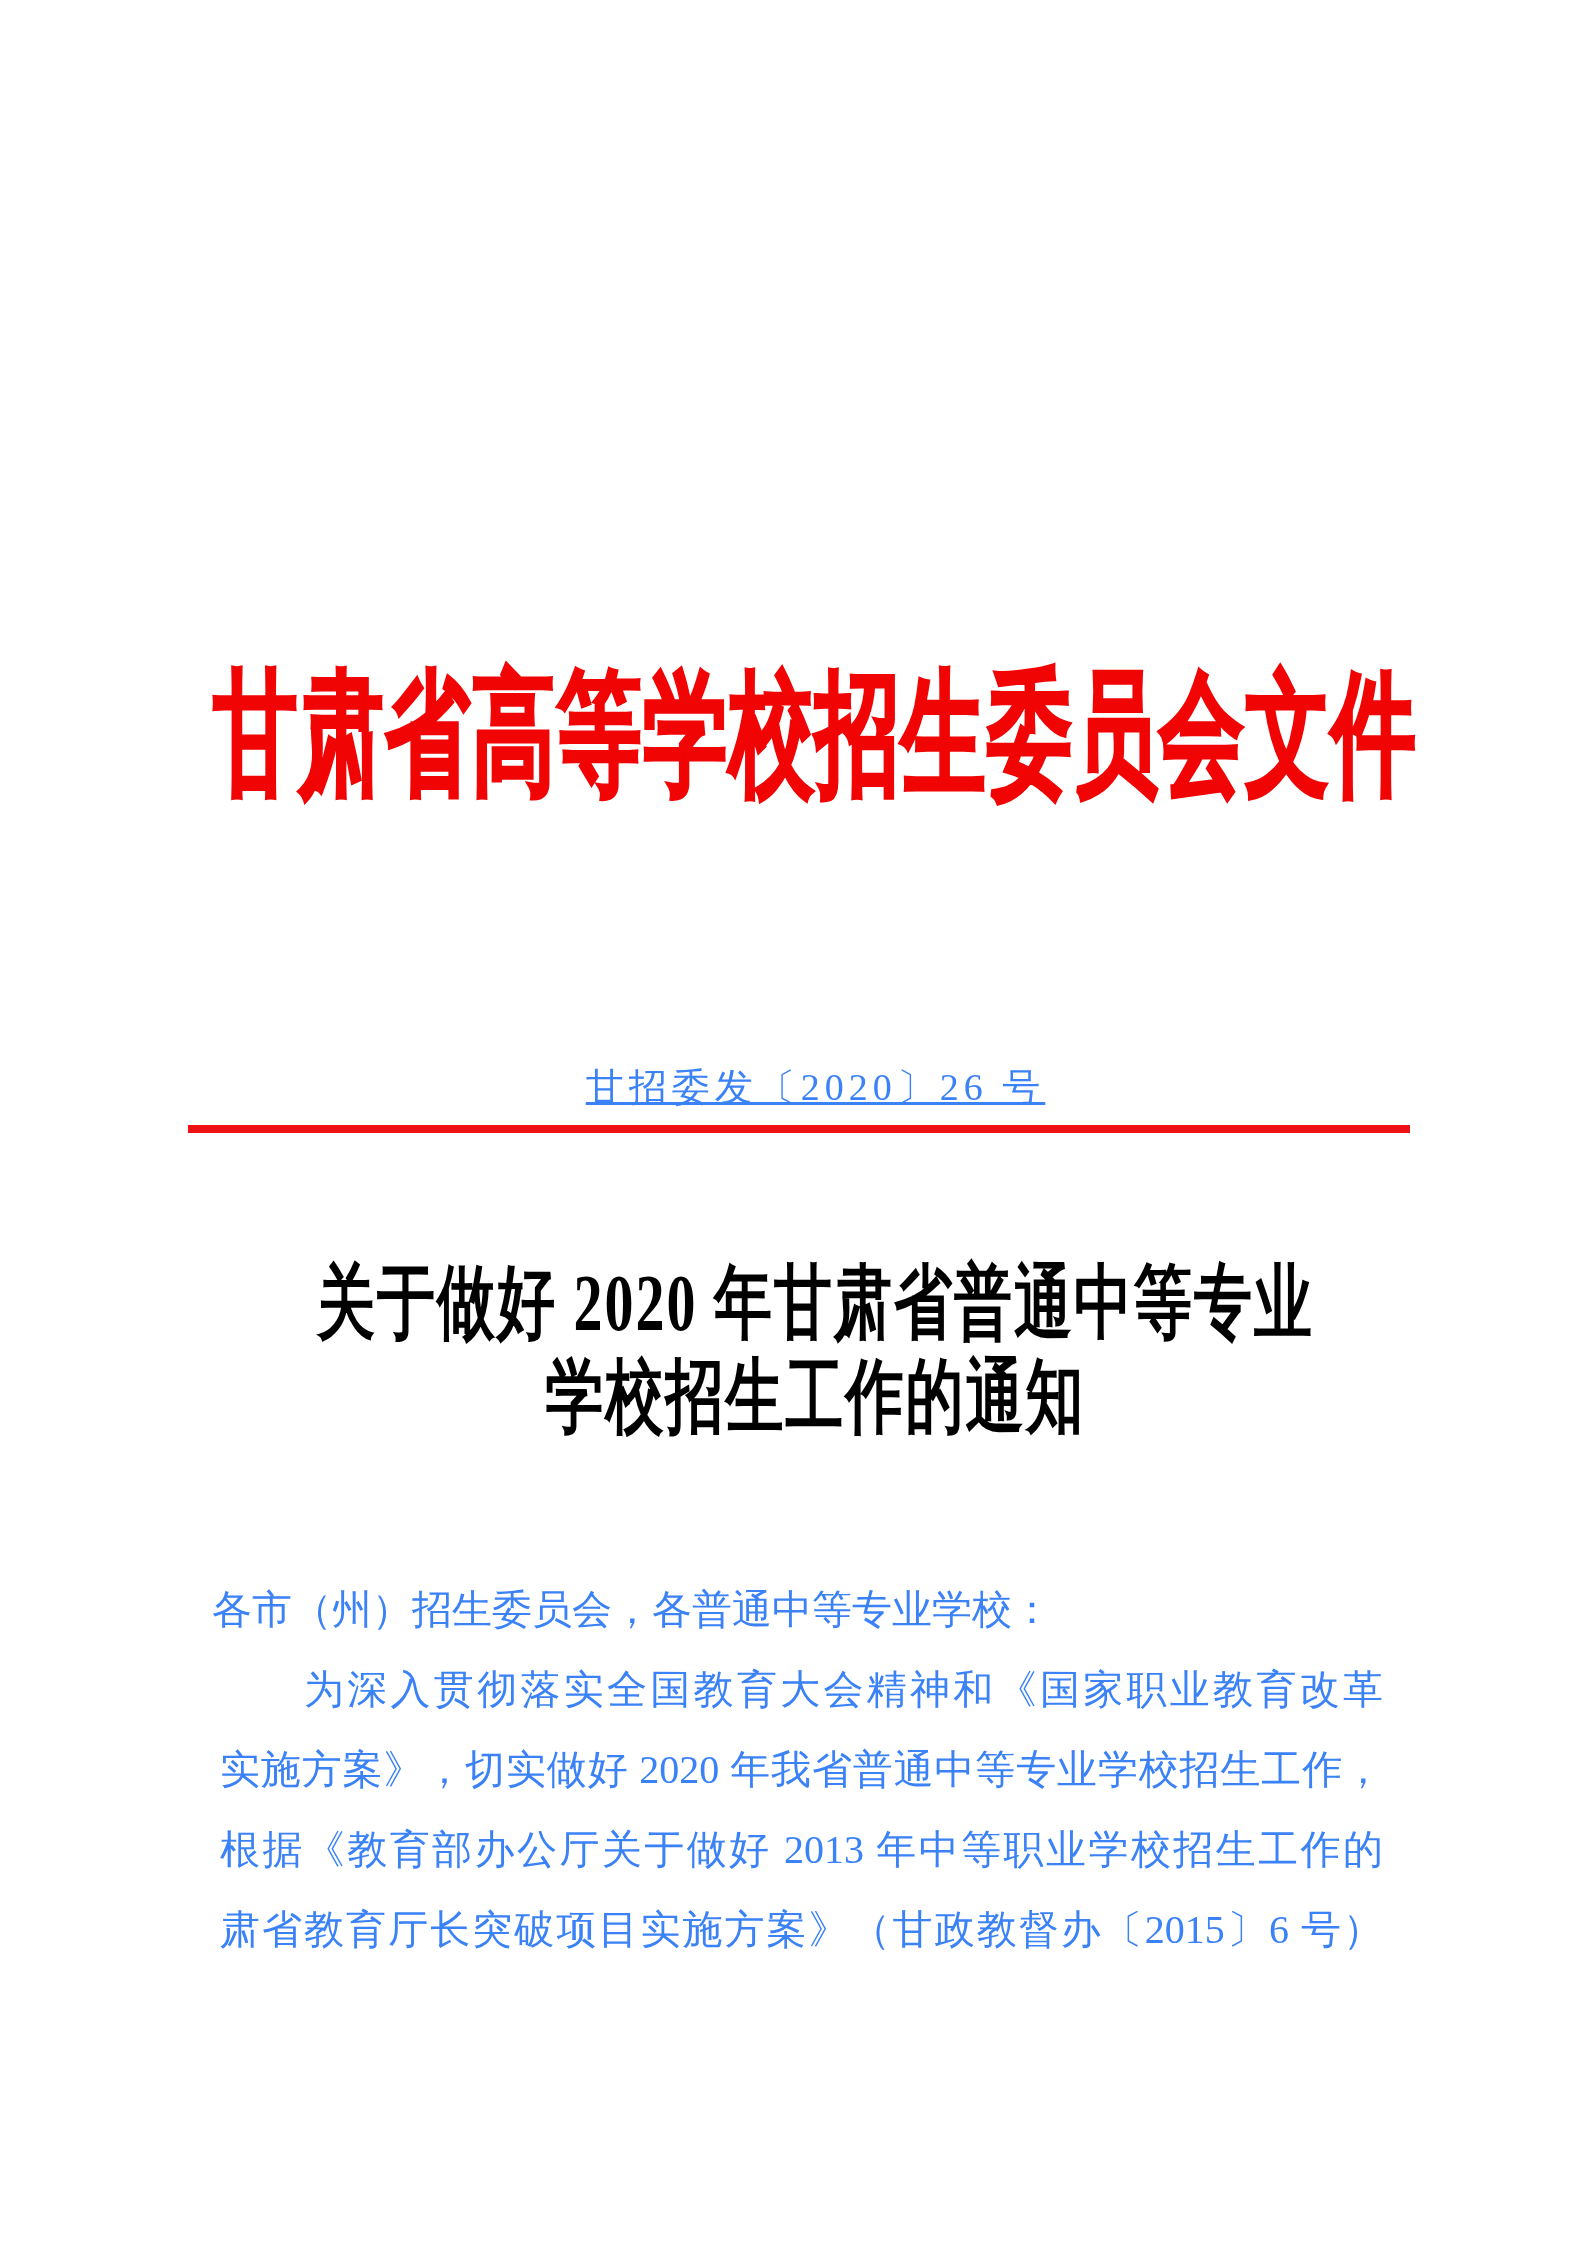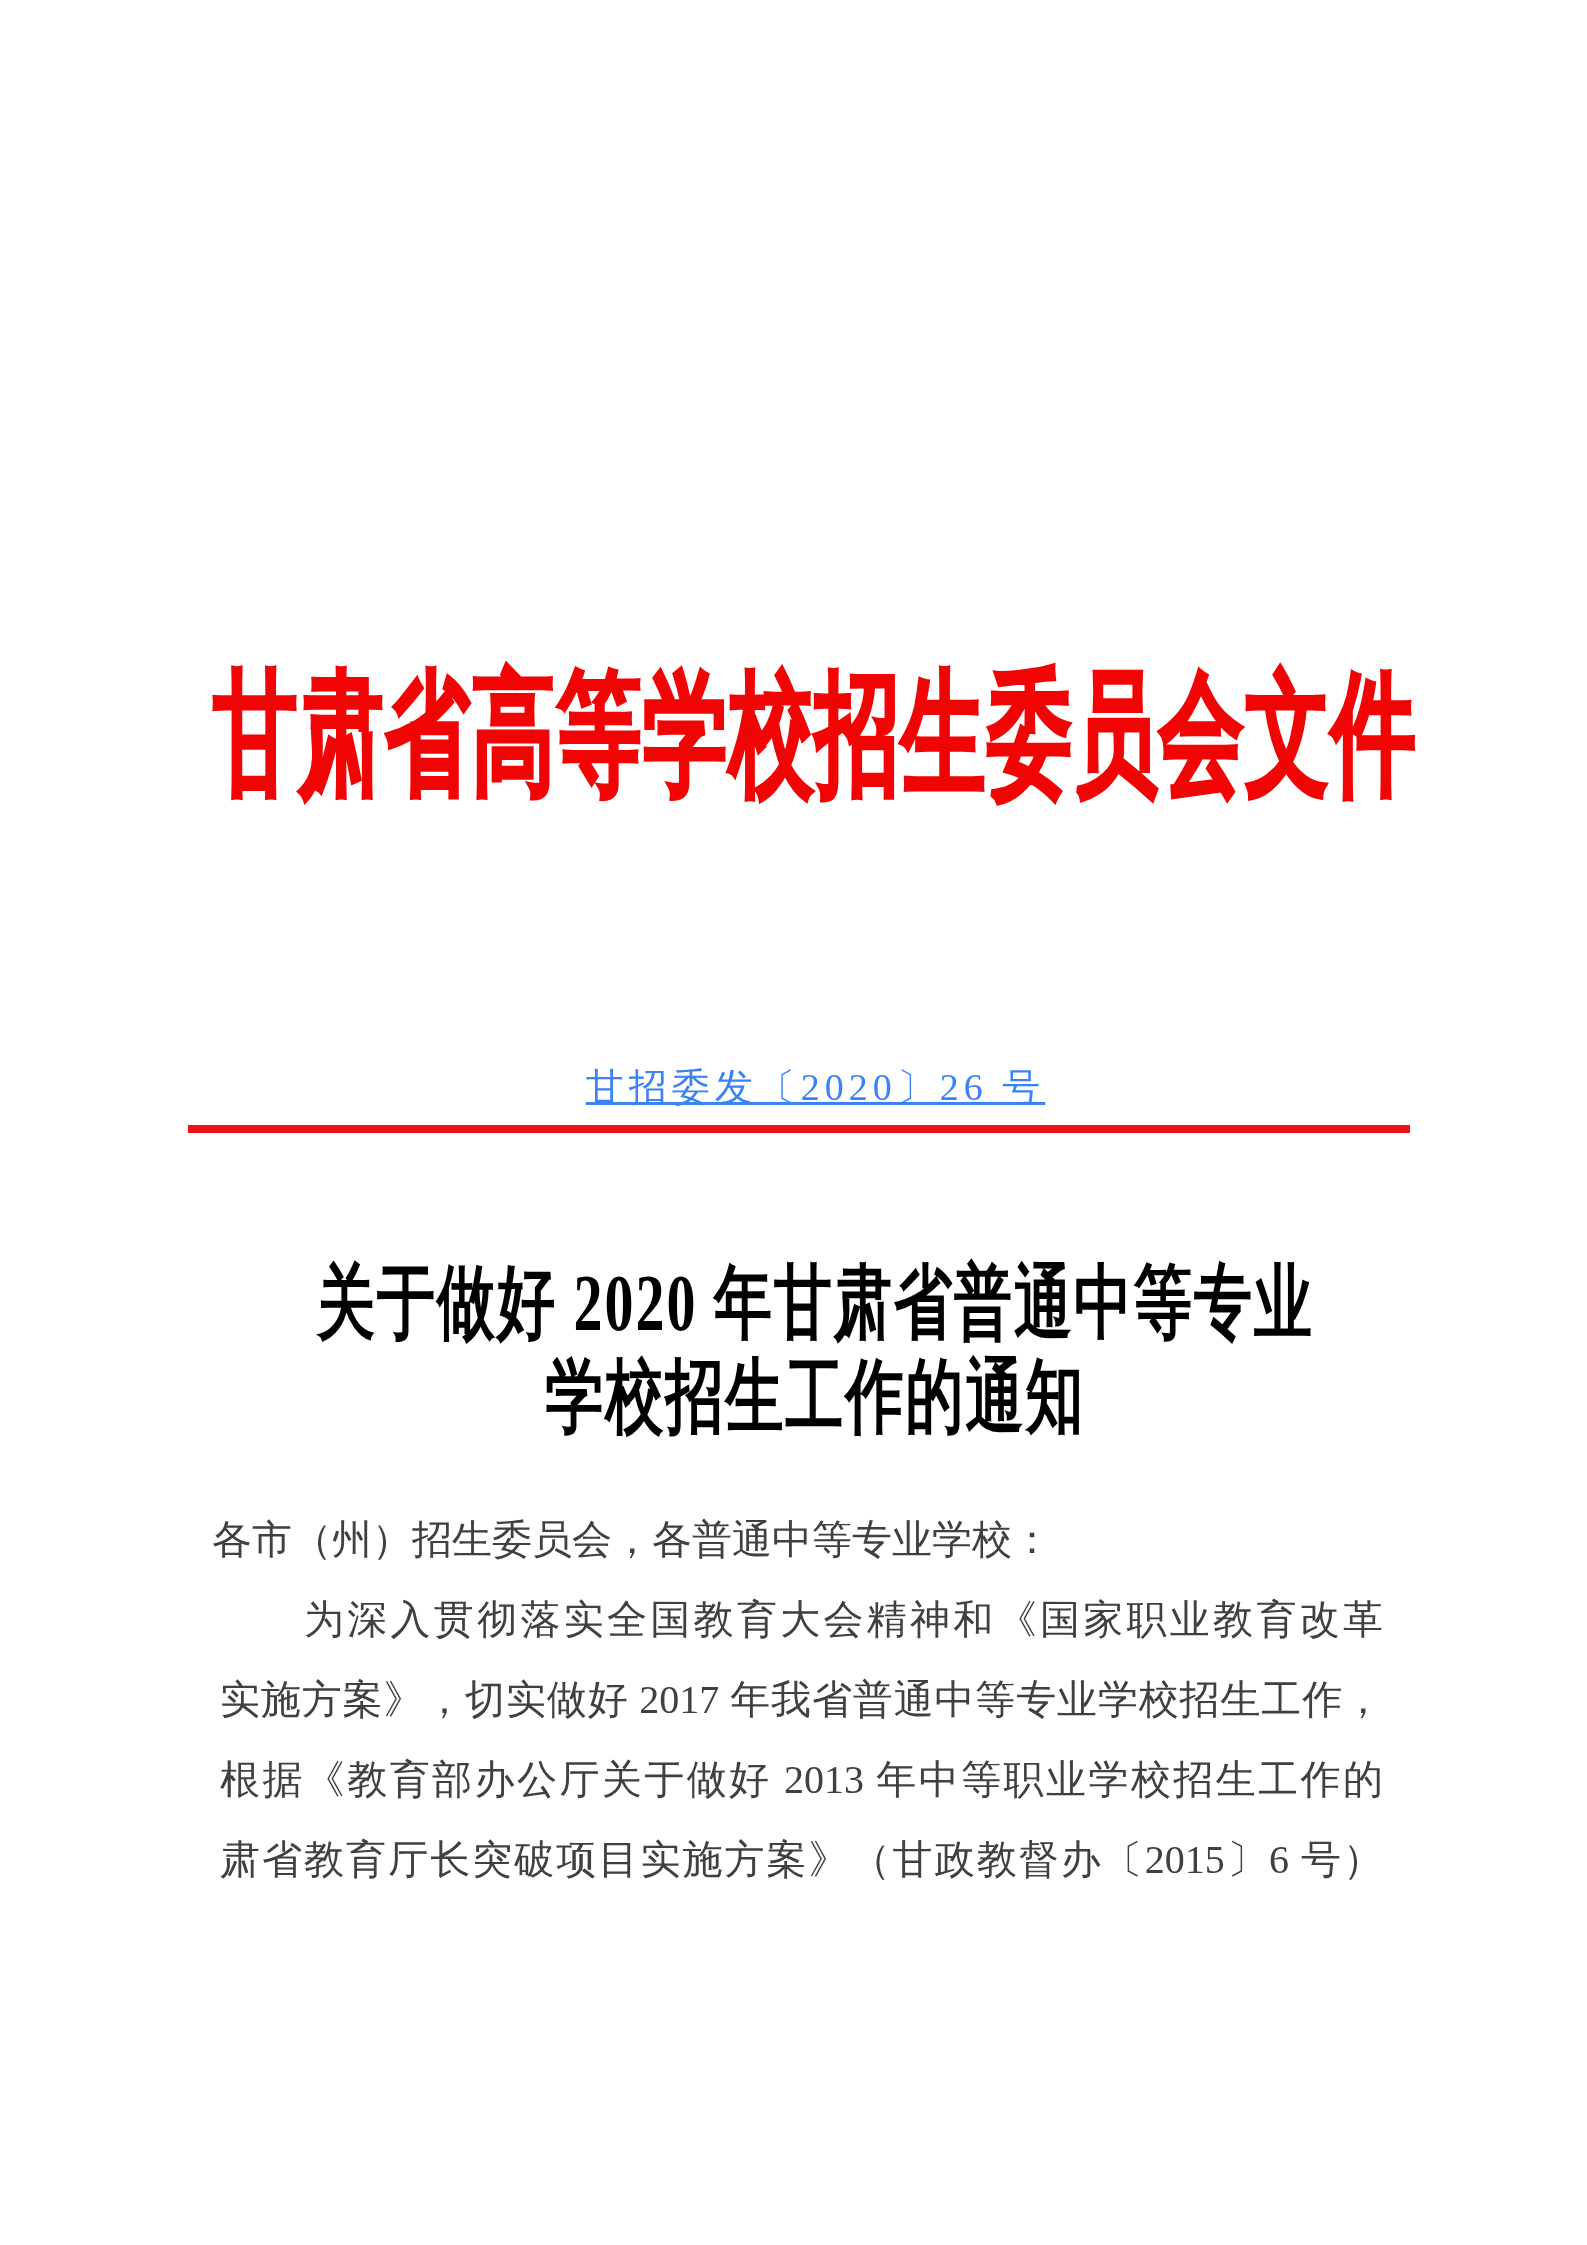--- a/index.html
+++ b/index.html
@@ -76,11 +76,11 @@
   .body-block {
     position: absolute;
     left: 212px;
-    top: 1500px;
+    top: 1570px;
     width: 1163px;
     font-size: 40px;
     line-height: 80px;
-    color: #404040;
+    color: #3b82f6;
   }
   .body-block .line {
     width: 100%;

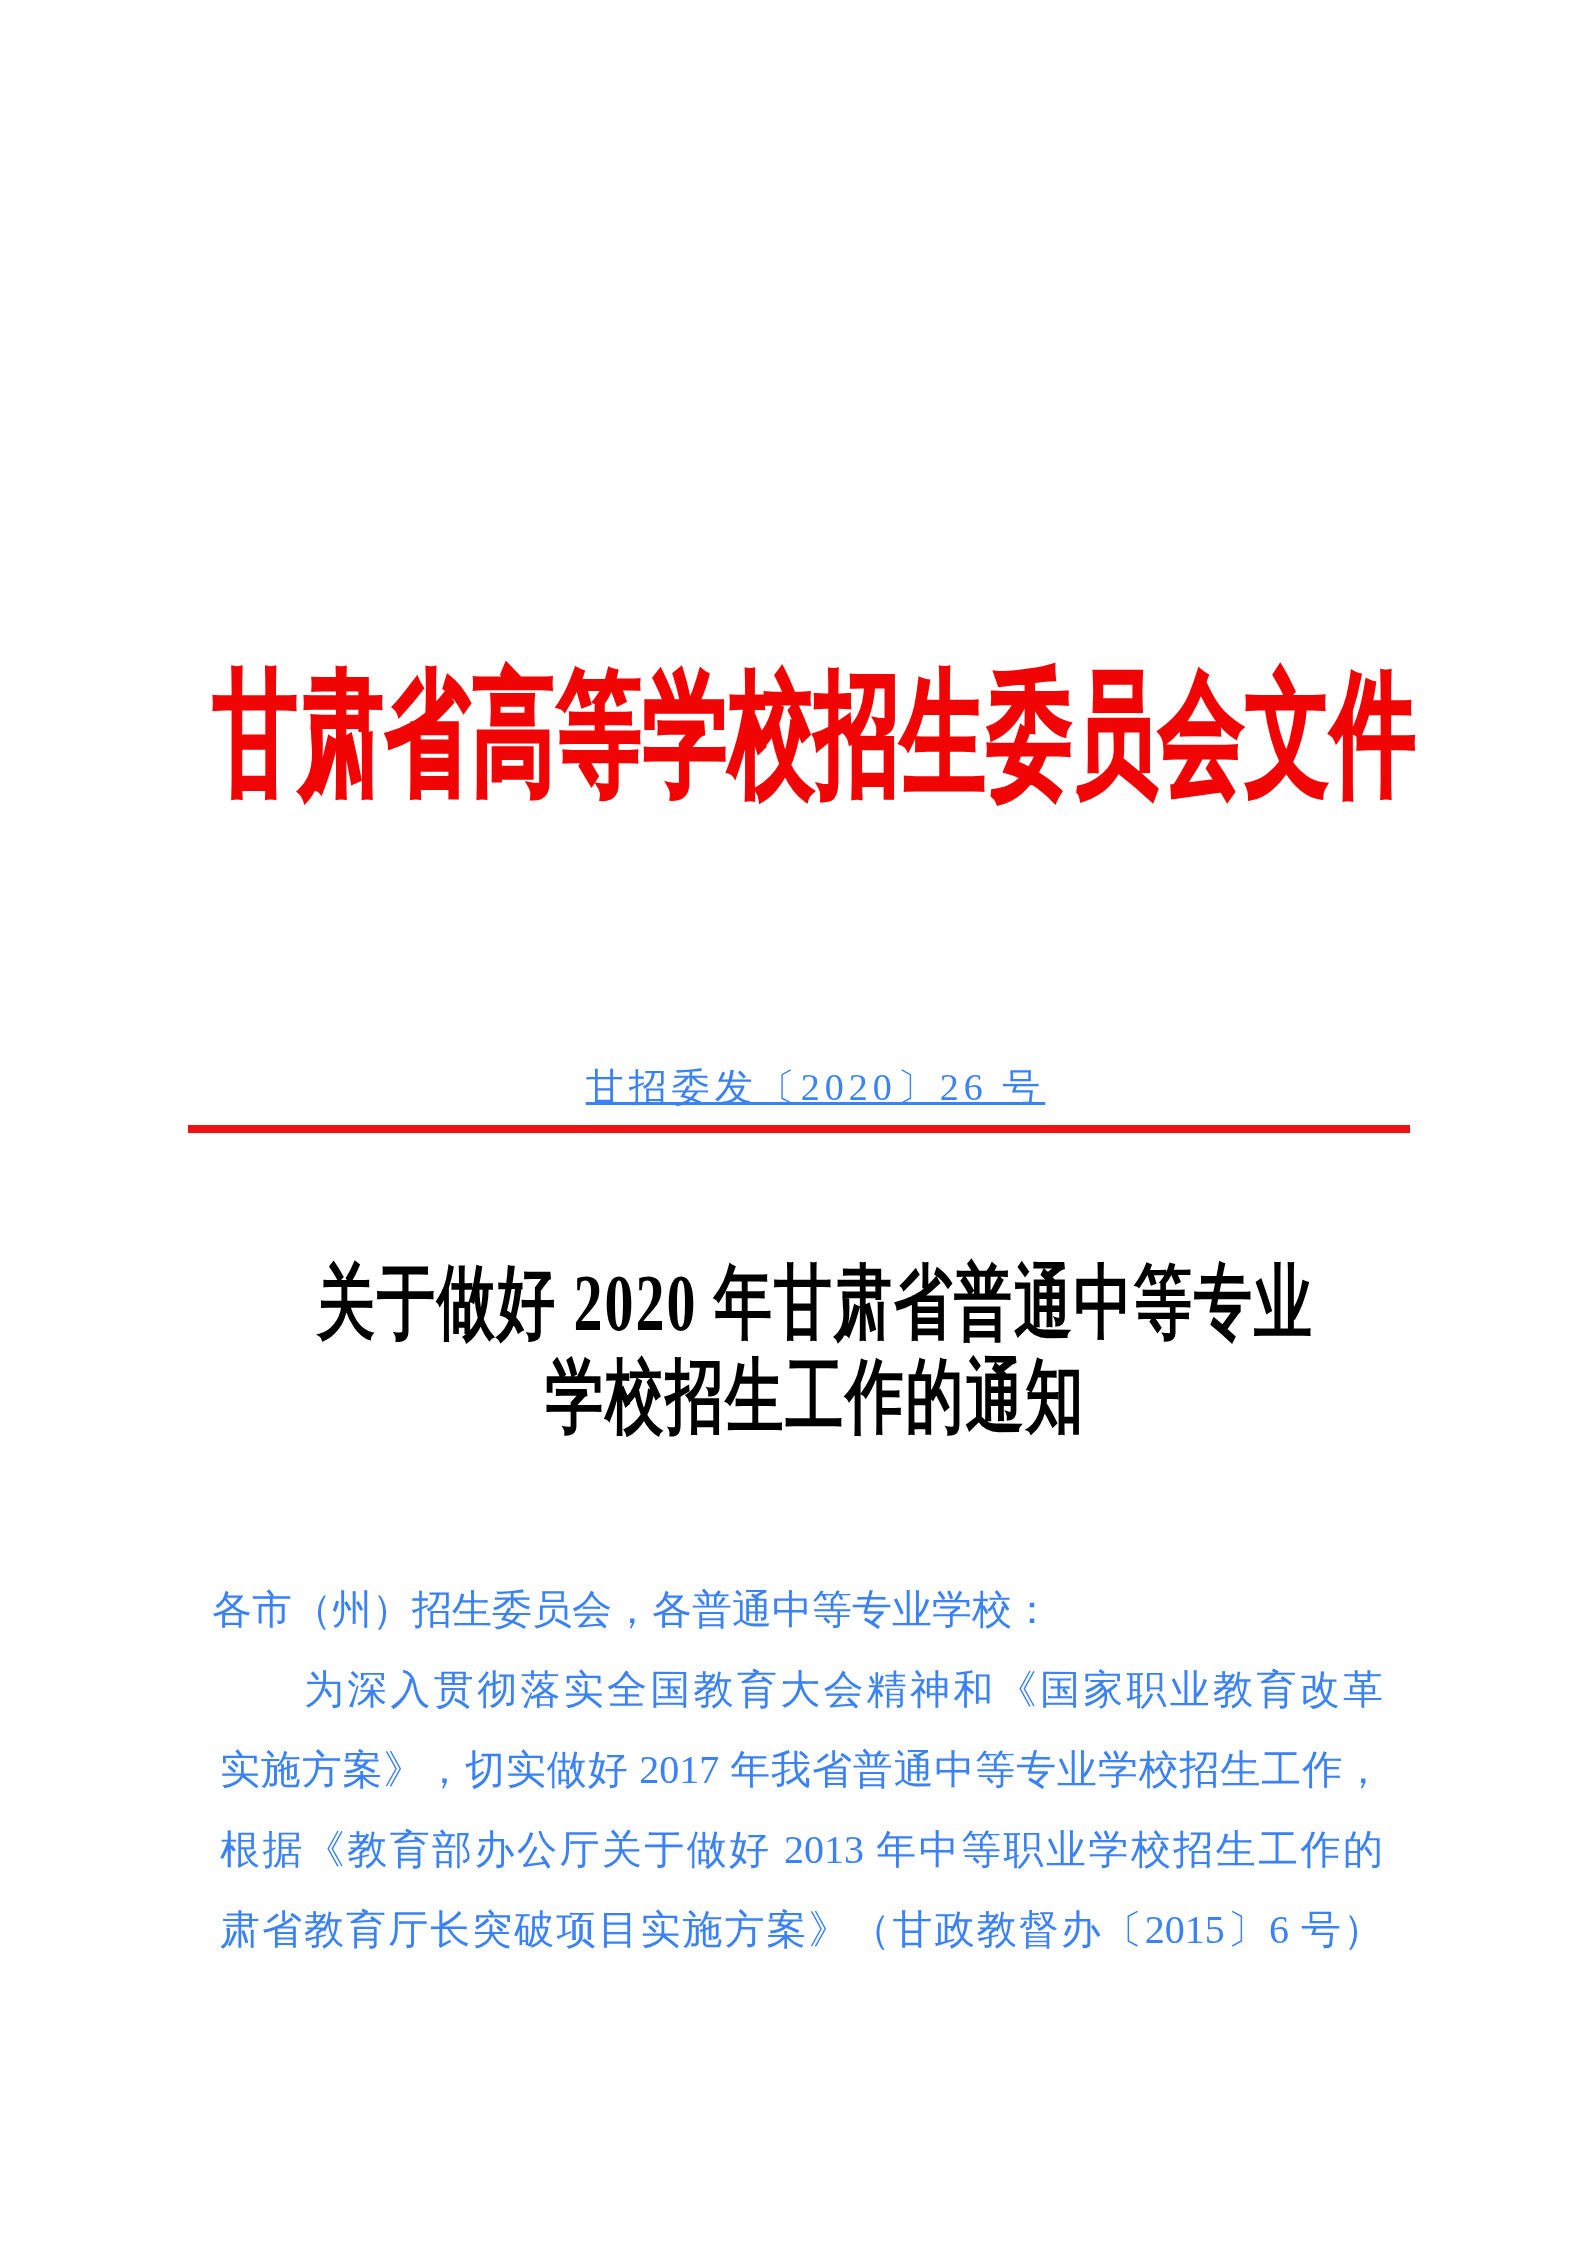--- a/index.html
+++ b/index.html
@@ -113,7 +113,7 @@
   <div class="body-block">
     <div class="line">各市（州）招生委员会，各普通中等专业学校：</div>
     <div class="line just indent">为深入贯彻落实全国教育大会精神和《国家职业教育改革</div>
-    <div class="line just">实施方案》，切实做好 2017 年我省普通中等专业学校招生工作，</div>
+    <div class="line just">实施方案》，切实做好 2020 年我省普通中等专业学校招生工作，</div>
     <div class="line just">根据《教育部办公厅关于做好 2013 年中等职业学校招生工作的</div>
     <div class="line just">肃省教育厅长突破项目实施方案》（甘政教督办〔2015〕6 号）</div>
   </div>

